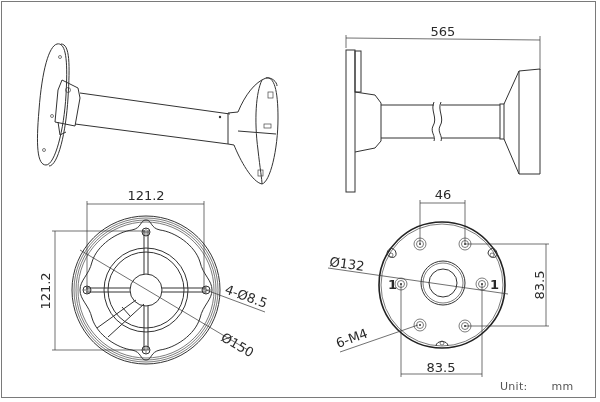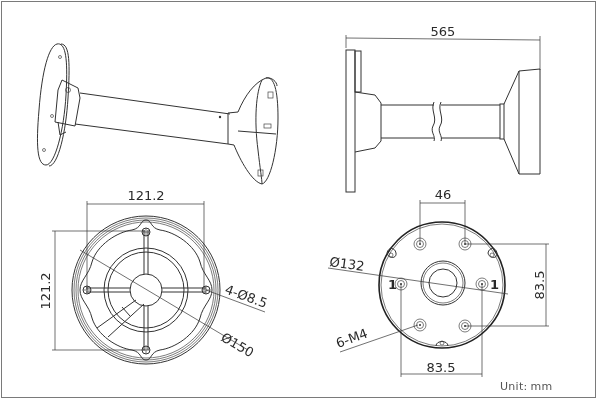--- a/index.html
+++ b/index.html
@@ -12,7 +12,7 @@
   .dim { stroke: #333; fill: none; stroke-width: 0.7; }
   .txt { font-family: "DejaVu Sans", sans-serif; font-size: 13px; fill: #2a2a2a; }
   .unit { position: absolute; left: 500px; top: 380px; font-family: "DejaVu Sans", sans-serif; font-size: 11px; color: #555; letter-spacing: 0.3px; }
-  .unit span + span { margin-left: 3px; }
+  .unit span + span { margin-left: 24px; }
 </style>
 </head>
 <body>

